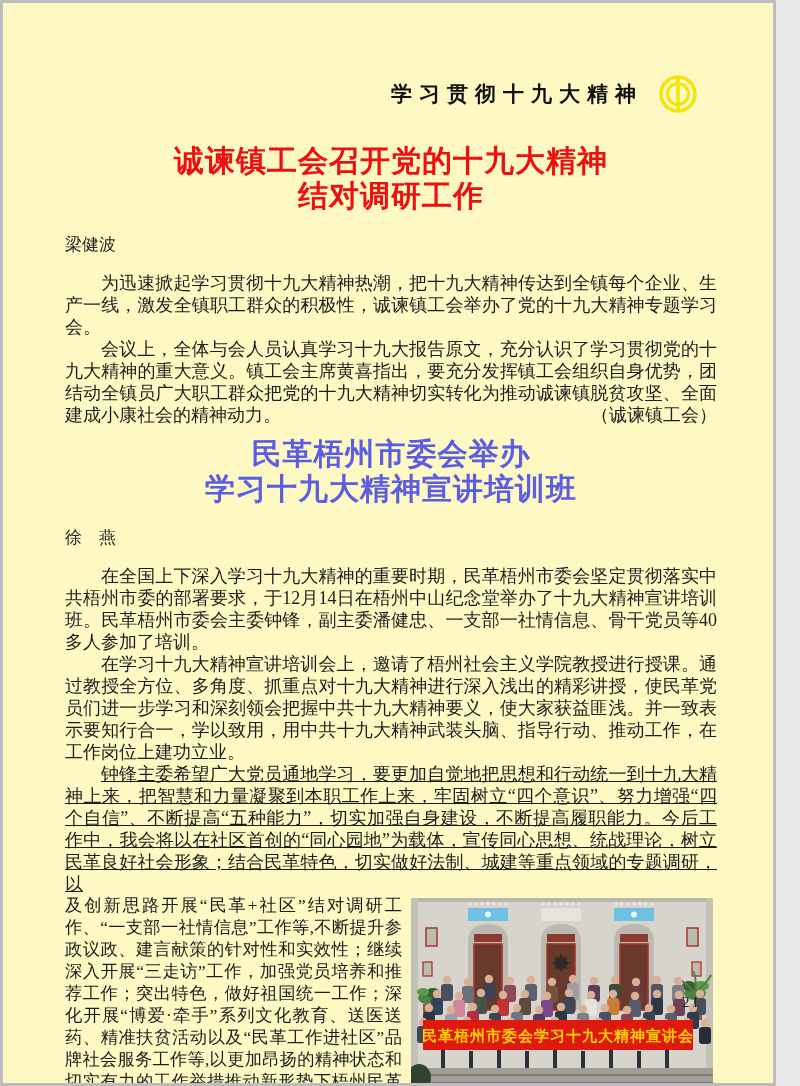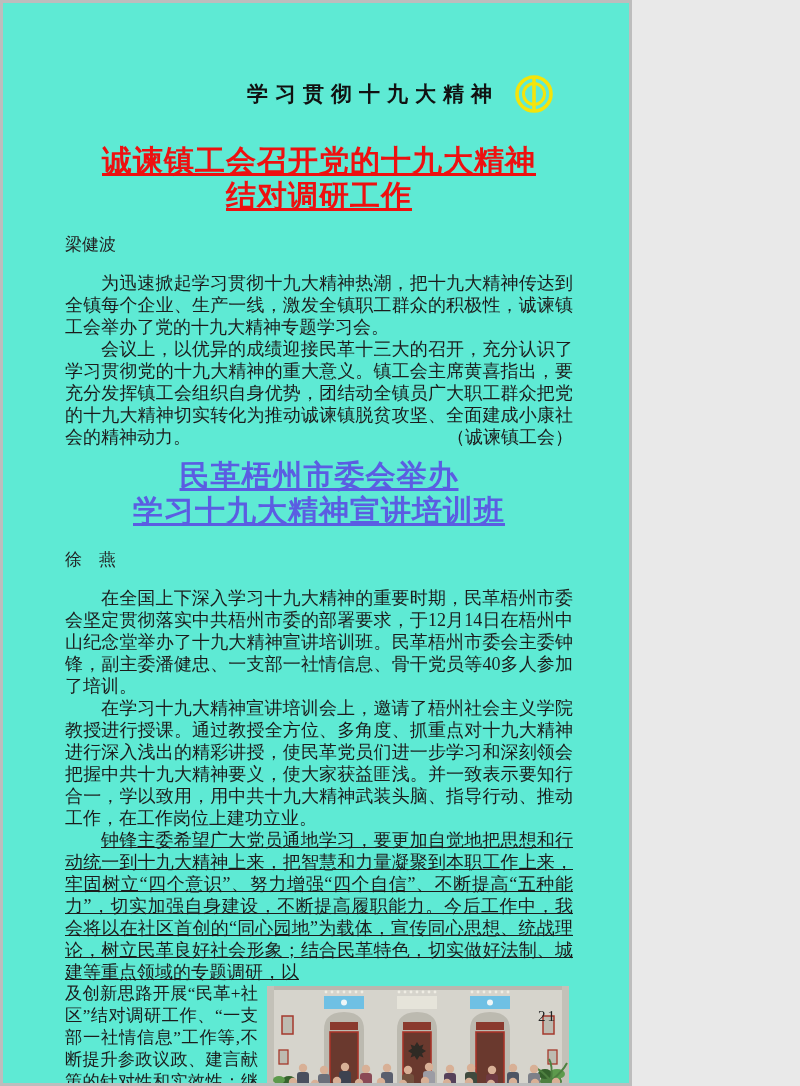--- a/index.html
+++ b/index.html
@@ -5,9 +5,9 @@
   html,body{margin:0;padding:0;background:#e9e9e9;}
   .page{
     position:relative;
-    width:632px;height:1086px;
+    width:776px;height:1086px;
     box-sizing:border-box;
-    background:#5eead4;
+    background:#fef9c3;
     border:3px solid #bdbdbd;
     font-family:"Liberation Serif","DejaVu Serif",serif;
     color:#1c1c1c;

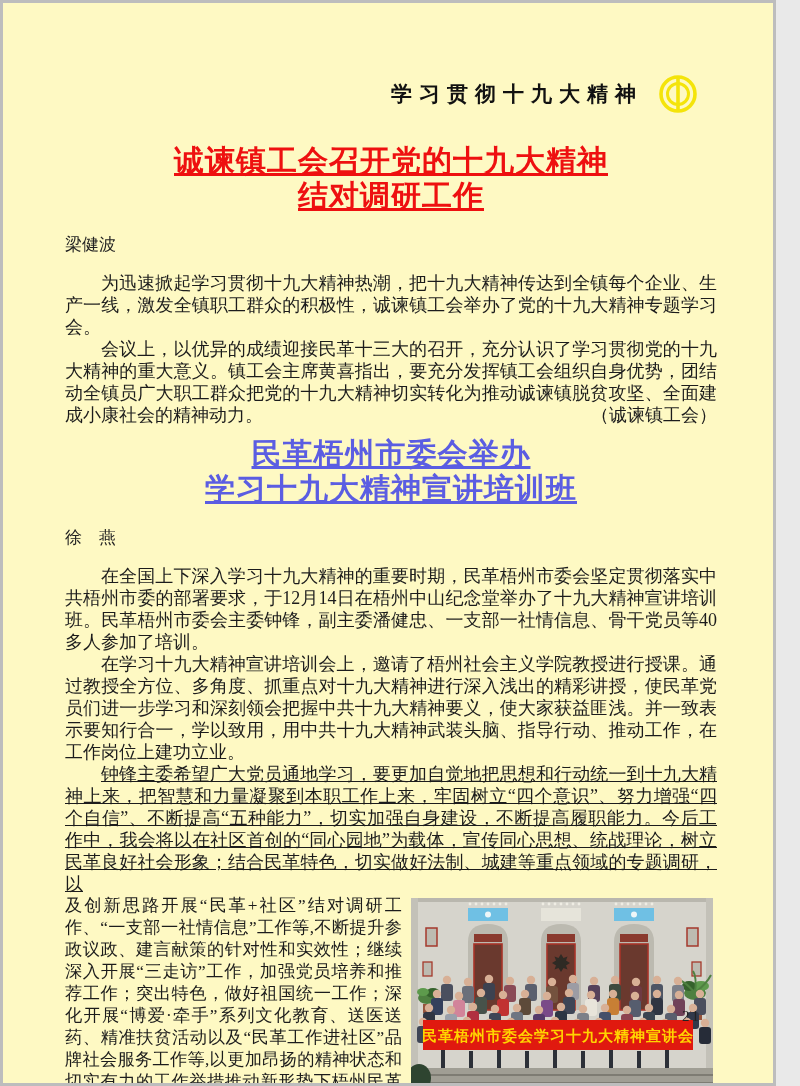--- a/index.html
+++ b/index.html
@@ -25,7 +25,7 @@
   }
   .masthead .logo{margin-left:14px;width:42px;height:42px;flex:0 0 auto;}
   
-  .title{ text-align:center;font-weight:bold;font-size:30px;line-height:35px;letter-spacing:1px;text-decoration:underline; }
+  .title{ text-align:center;font-weight:bold;font-size:30px;line-height:35px;letter-spacing:1px; }
   .title-red{color:#ee1010;margin-top:28px;}
   .title-blue{color:#5b5de2;margin-top:10px;}
   .author{ text-align:left;font-size:17px;margin-top:20px;color:#222; }

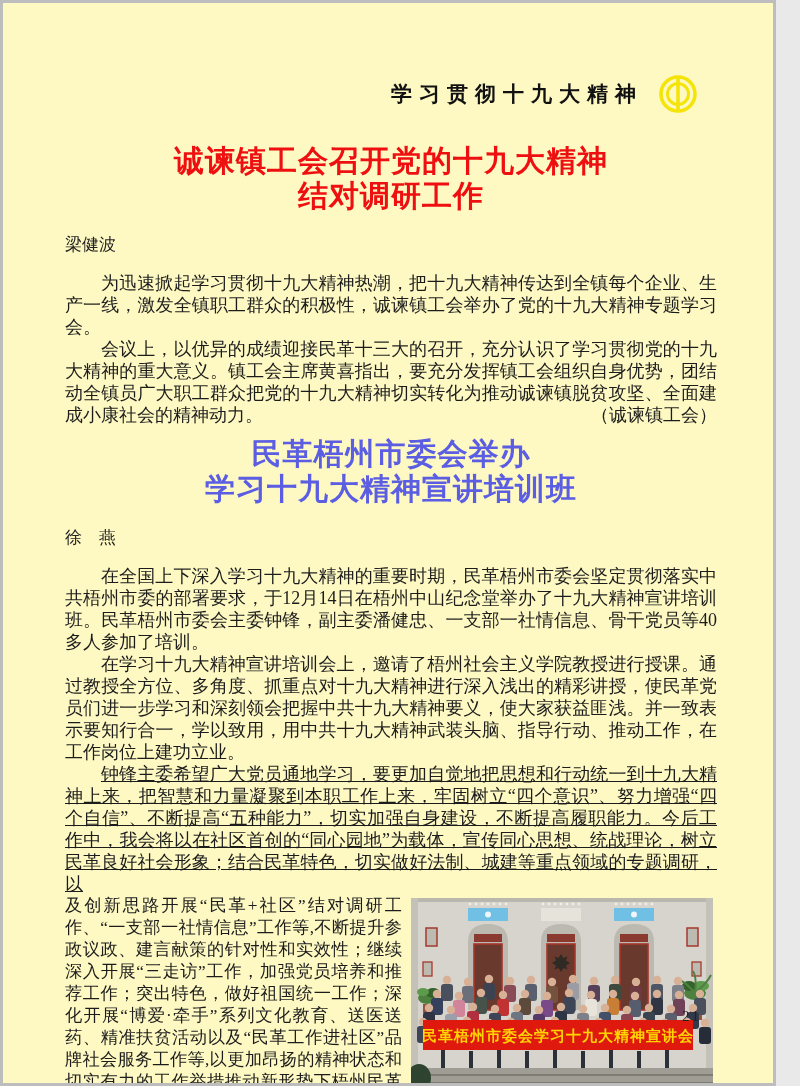--- a/index.html
+++ b/index.html
@@ -74,7 +74,7 @@
       <div class="author">梁健波</div>
       <div class="body-text">
         <p>为迅速掀起学习贯彻十九大精神热潮，把十九大精神传达到全镇每个企业、生产一线，激发全镇职工群众的积极性，诚谏镇工会举办了党的十九大精神专题学习会。</p>
-        <p><span>会议上，以优异的成绩迎接民革十三大的召开，充分认识了学习贯彻党的十九大精神的重大意义。镇工会主席黄喜指出，要充分发挥镇工会组织自身优势，团结动全镇员广大职工群众把党的十九大精神切实转化为推动诚谏镇脱贫攻坚、全面建成小康社会的精神动力。</span><span class="attribution">（诚谏镇工会）</span></p>
+        <p><span>会议上，全体与会人员认真学习十九大报告原文，充分认识了学习贯彻党的十九大精神的重大意义。镇工会主席黄喜指出，要充分发挥镇工会组织自身优势，团结动全镇员广大职工群众把党的十九大精神切实转化为推动诚谏镇脱贫攻坚、全面建成小康社会的精神动力。</span><span class="attribution">（诚谏镇工会）</span></p>
       </div>
     </div>
 

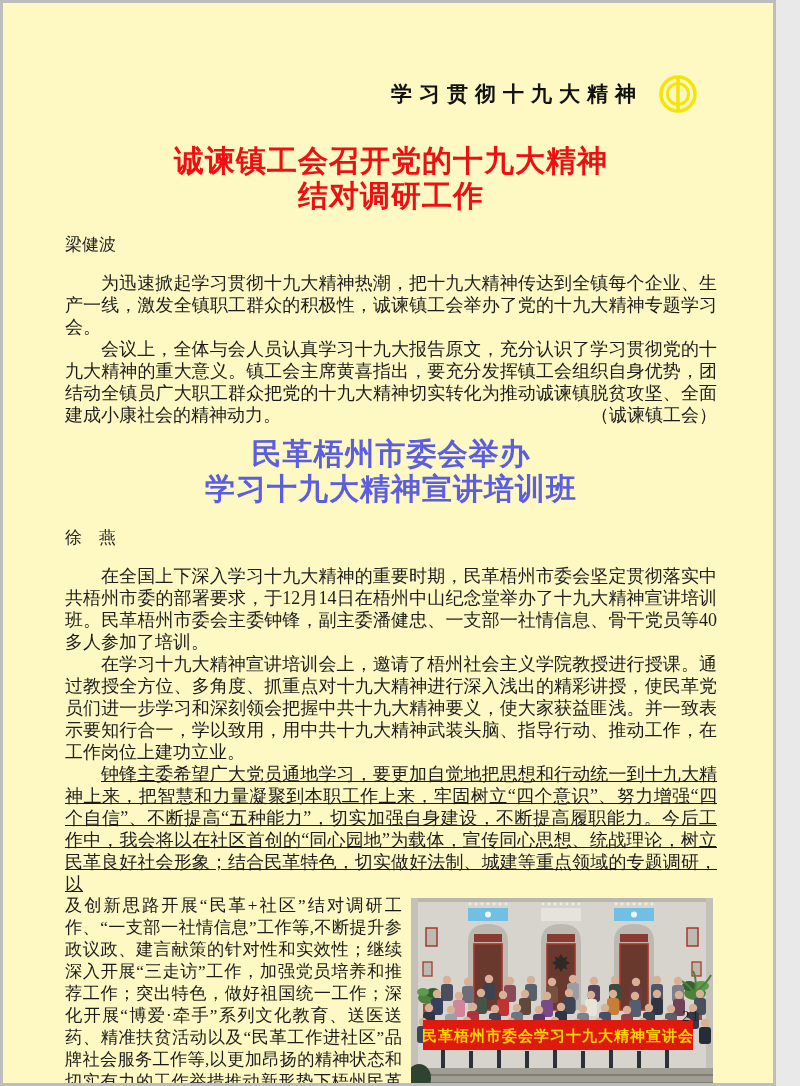--- a/index.html
+++ b/index.html
@@ -45,7 +45,7 @@
   }
   .clear{clear:both;}
   .page-number{
-    position:absolute;right:72px;bottom:58px;
+    position:absolute;right:72px;bottom:72px;
     font-size:15px;letter-spacing:2px;color:#222;
   }
 </style>

